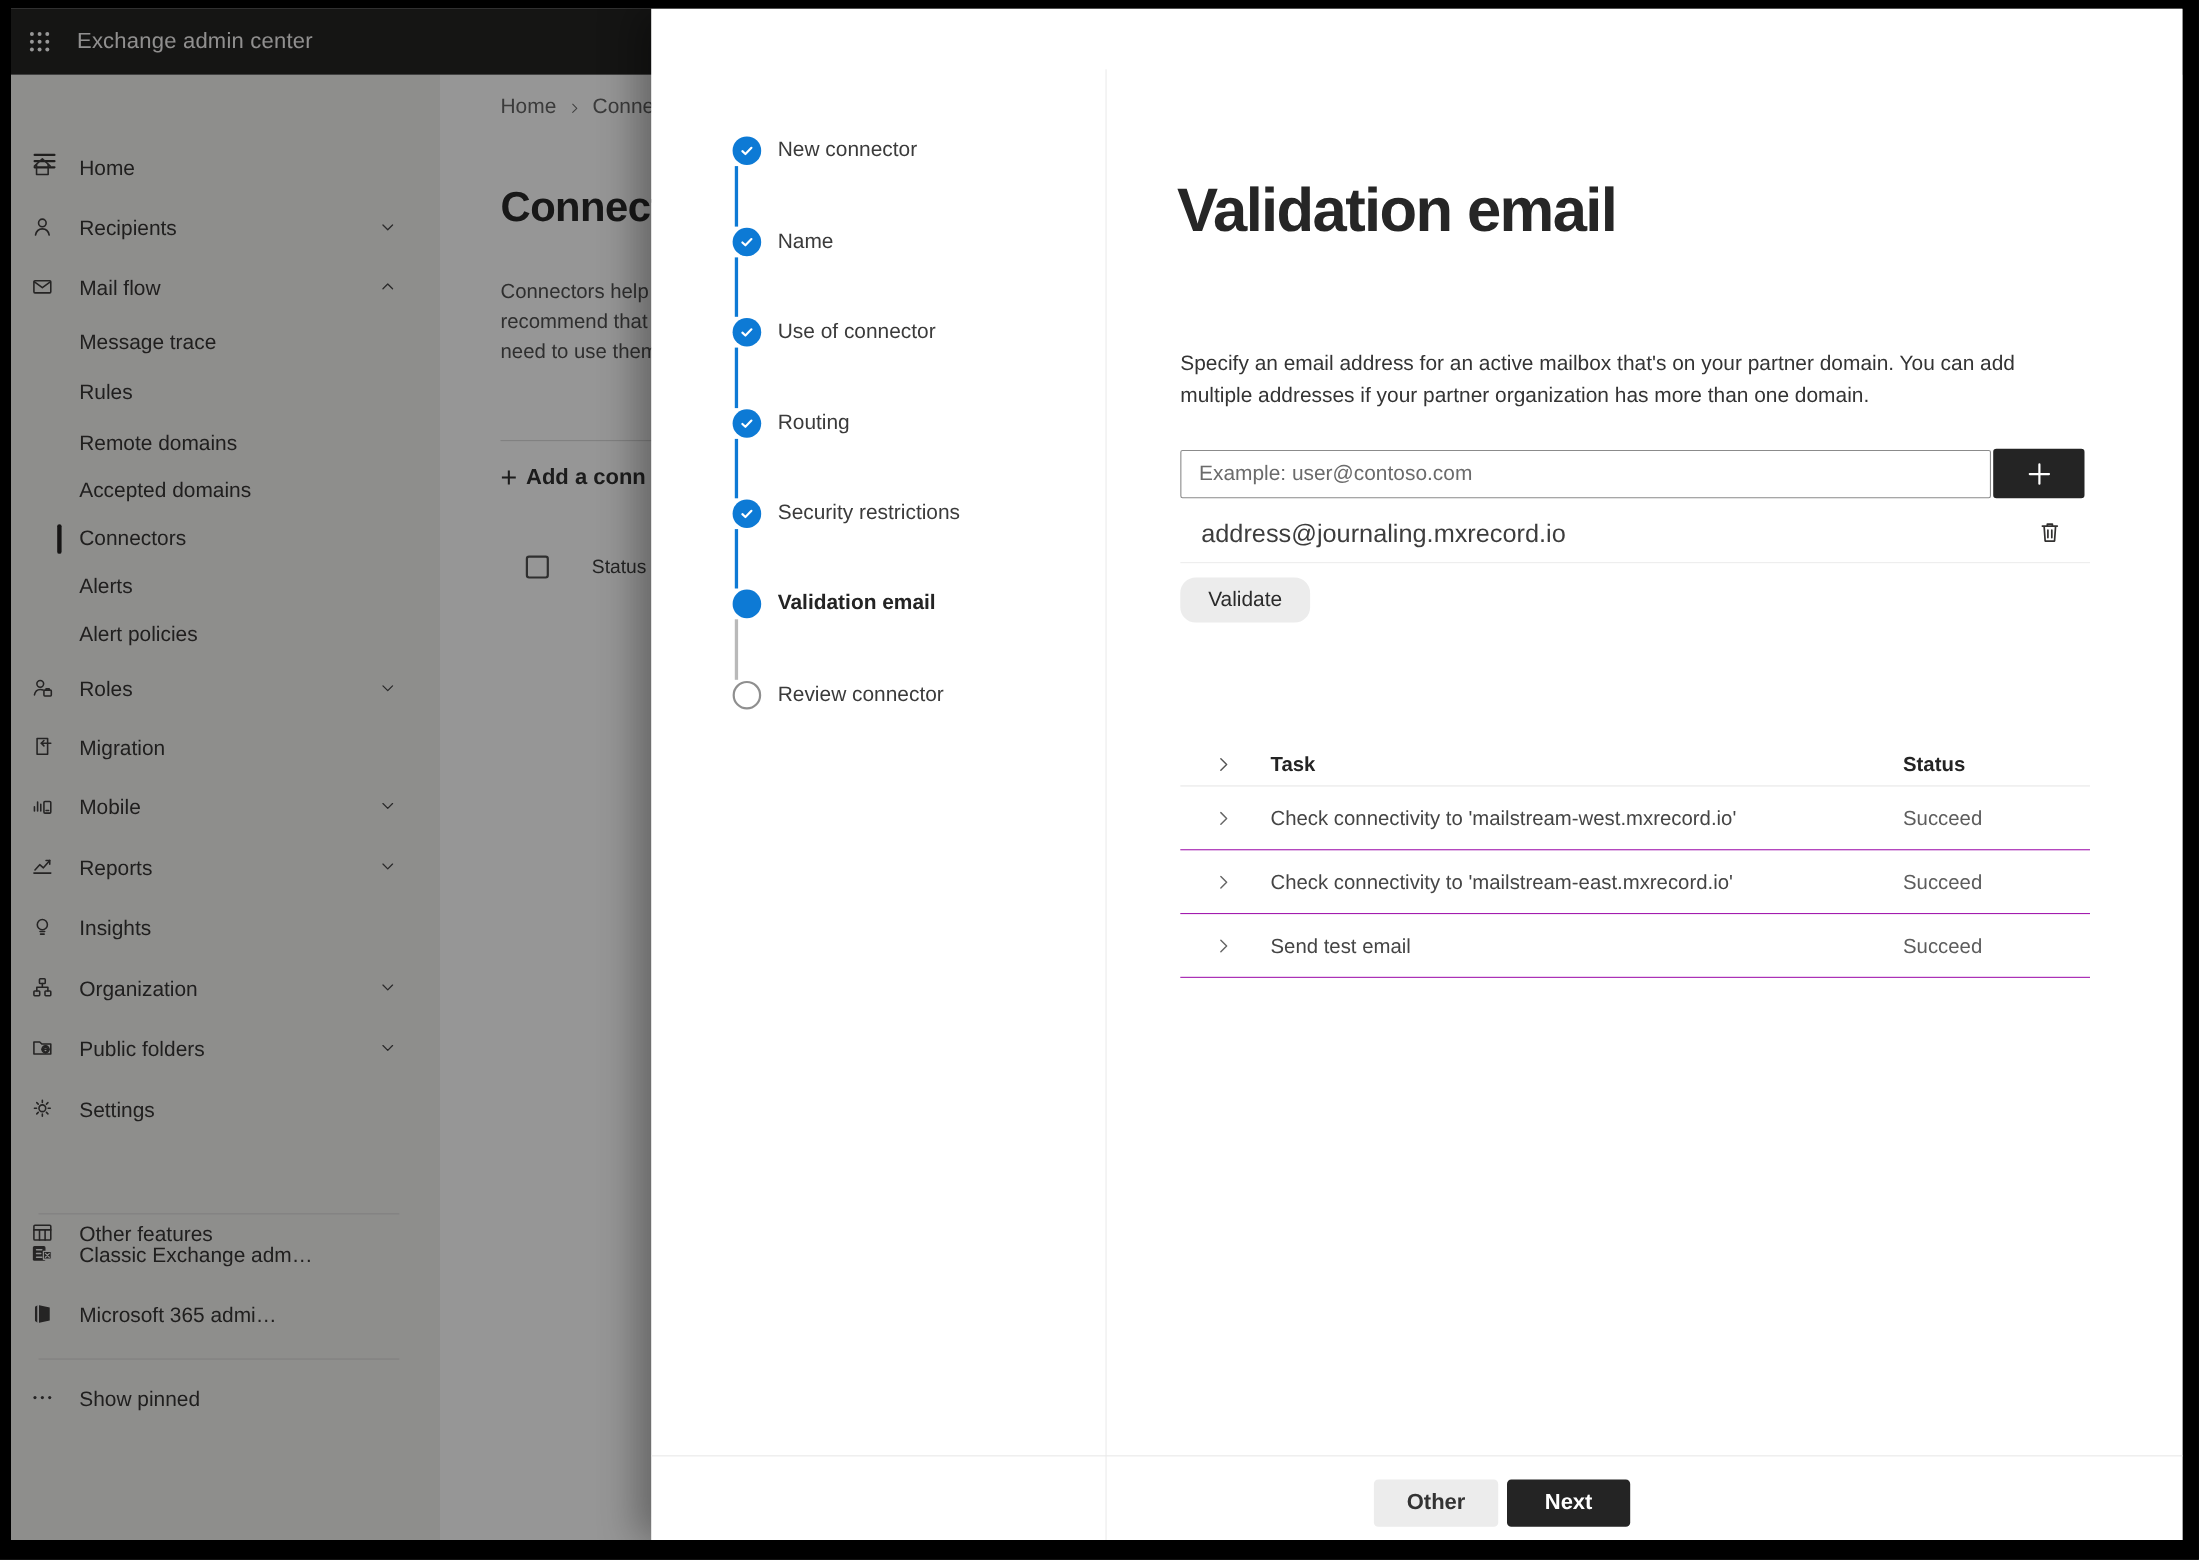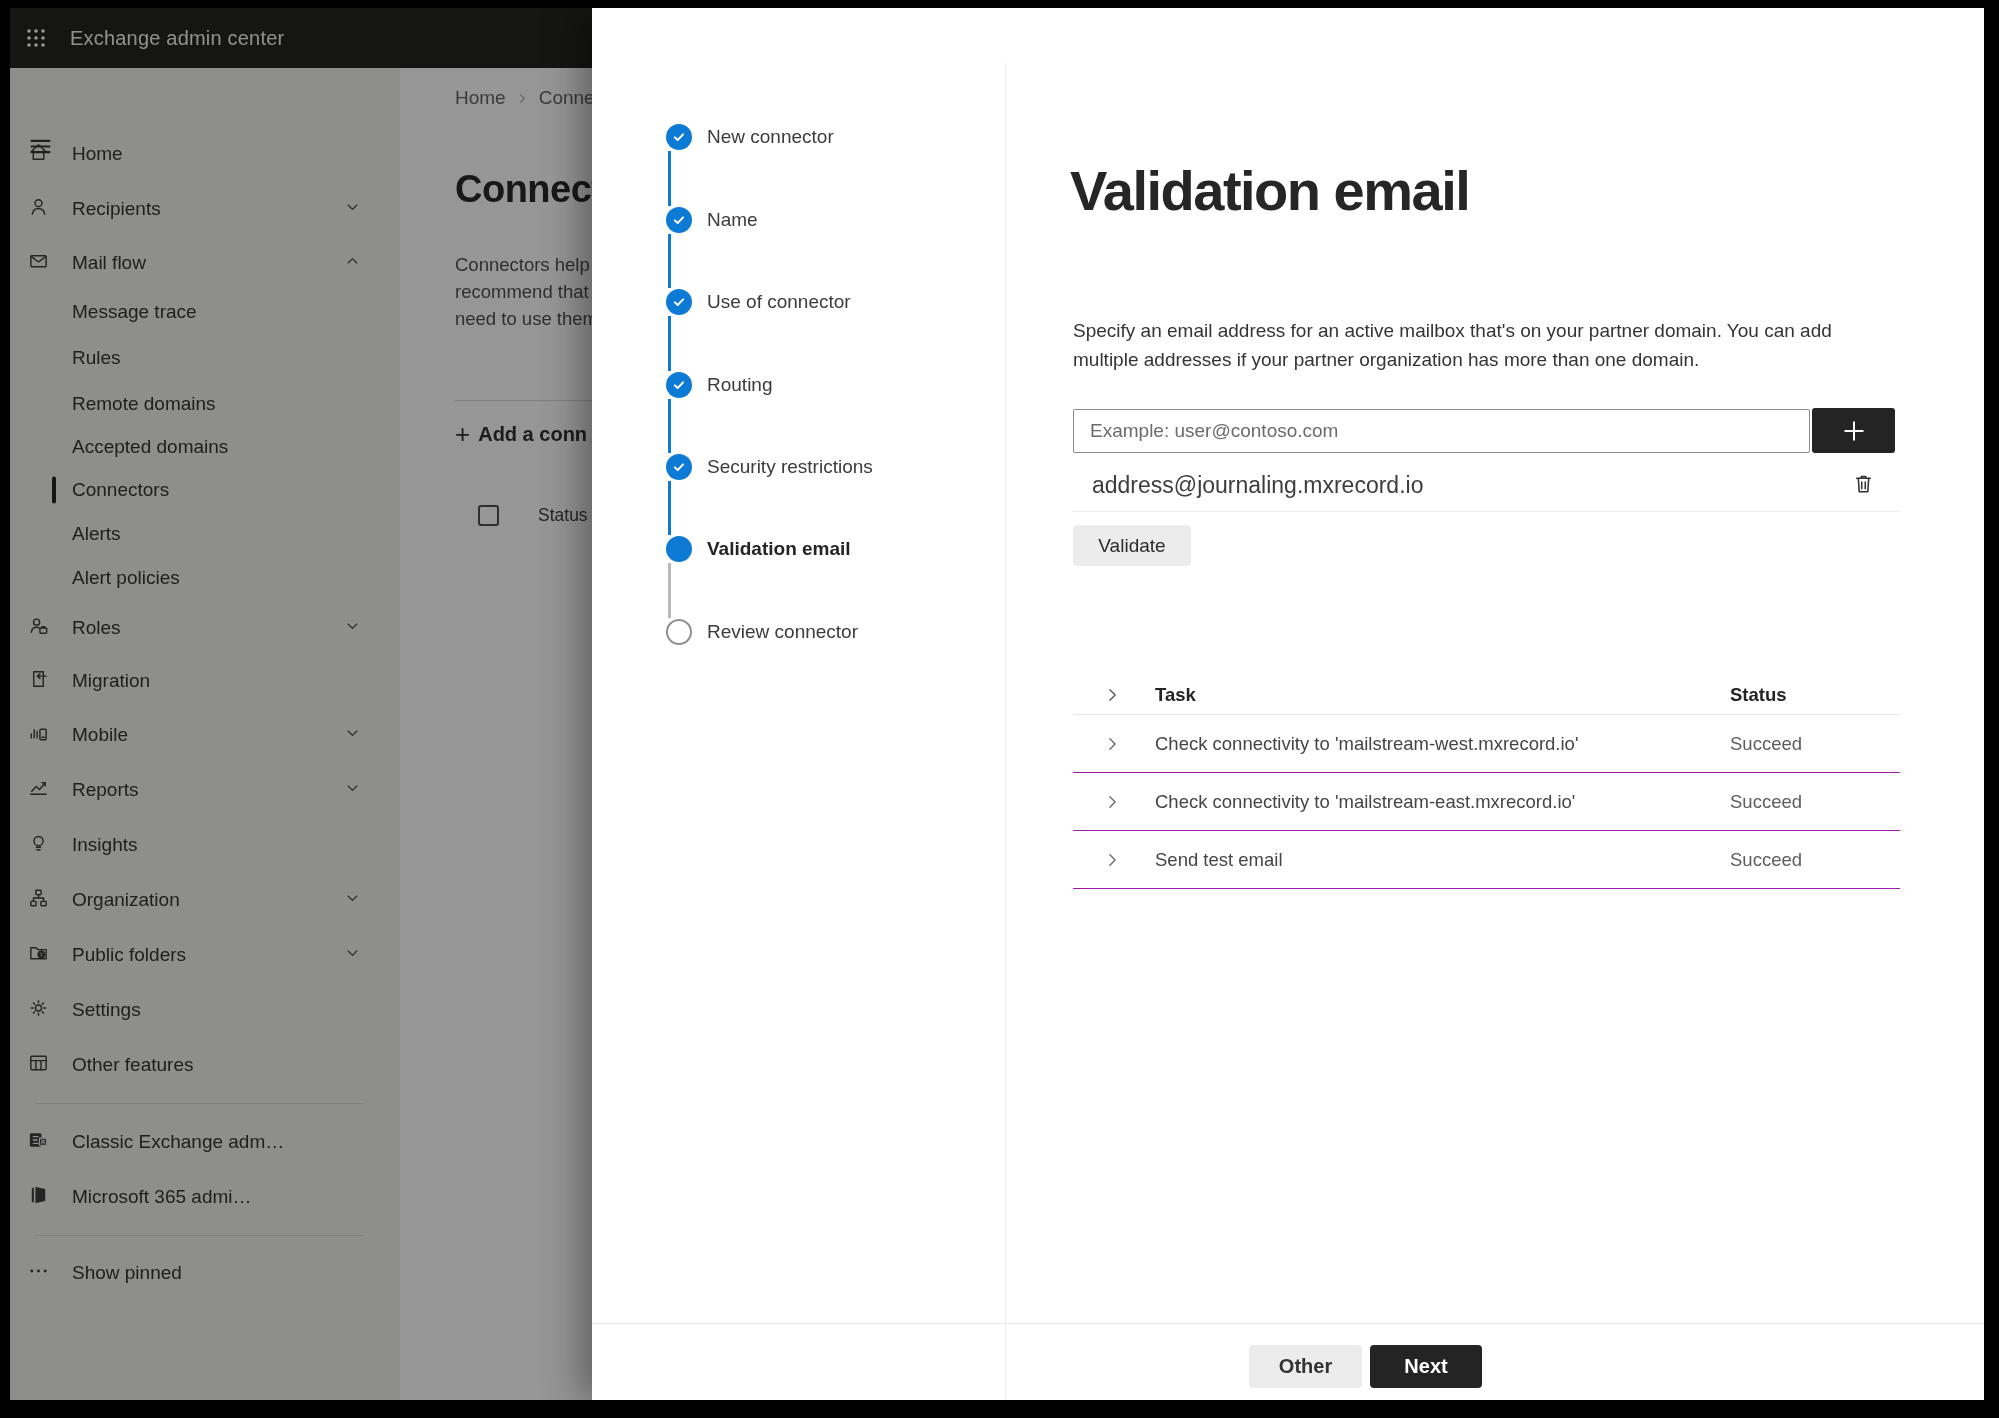--- a/index.html
+++ b/index.html
@@ -60,7 +60,7 @@
   .address-text{position:absolute; left:19px; top:50%; transform:translateY(-50%); font-size:23px; color:#3d3d3d;}
   .trash-btn{position:absolute; left:773px; top:4px; width:34px; height:34px; border:none; background:none; cursor:pointer;}
   .addr-divider{position:absolute; left:481px; top:503px; width:827px; height:1px; background:#ededed;}
-  .validate-btn{position:absolute; left:481px; top:517px; width:118px; height:41px; background:#ececec; border:none; border-radius:4px; font-size:19px; color:#2b2b2b; font-family:"Liberation Sans",sans-serif; cursor:pointer;}
+  .validate-btn{position:absolute; left:481px; top:517px; width:118px; height:41px; background:#ececec; border:none; border-radius:14px; font-size:19px; color:#2b2b2b; font-family:"Liberation Sans",sans-serif; cursor:pointer;}
   .banner{position:absolute; left:481px; top:587px; width:821px; height:41px; background:var(--success-bg); border-radius:2px; display:flex; align-items:center;}
   .banner .bicon{margin-left:14px; display:flex;}
   .banner .btext{margin-left:19px; font-size:19px; color:#252525;}

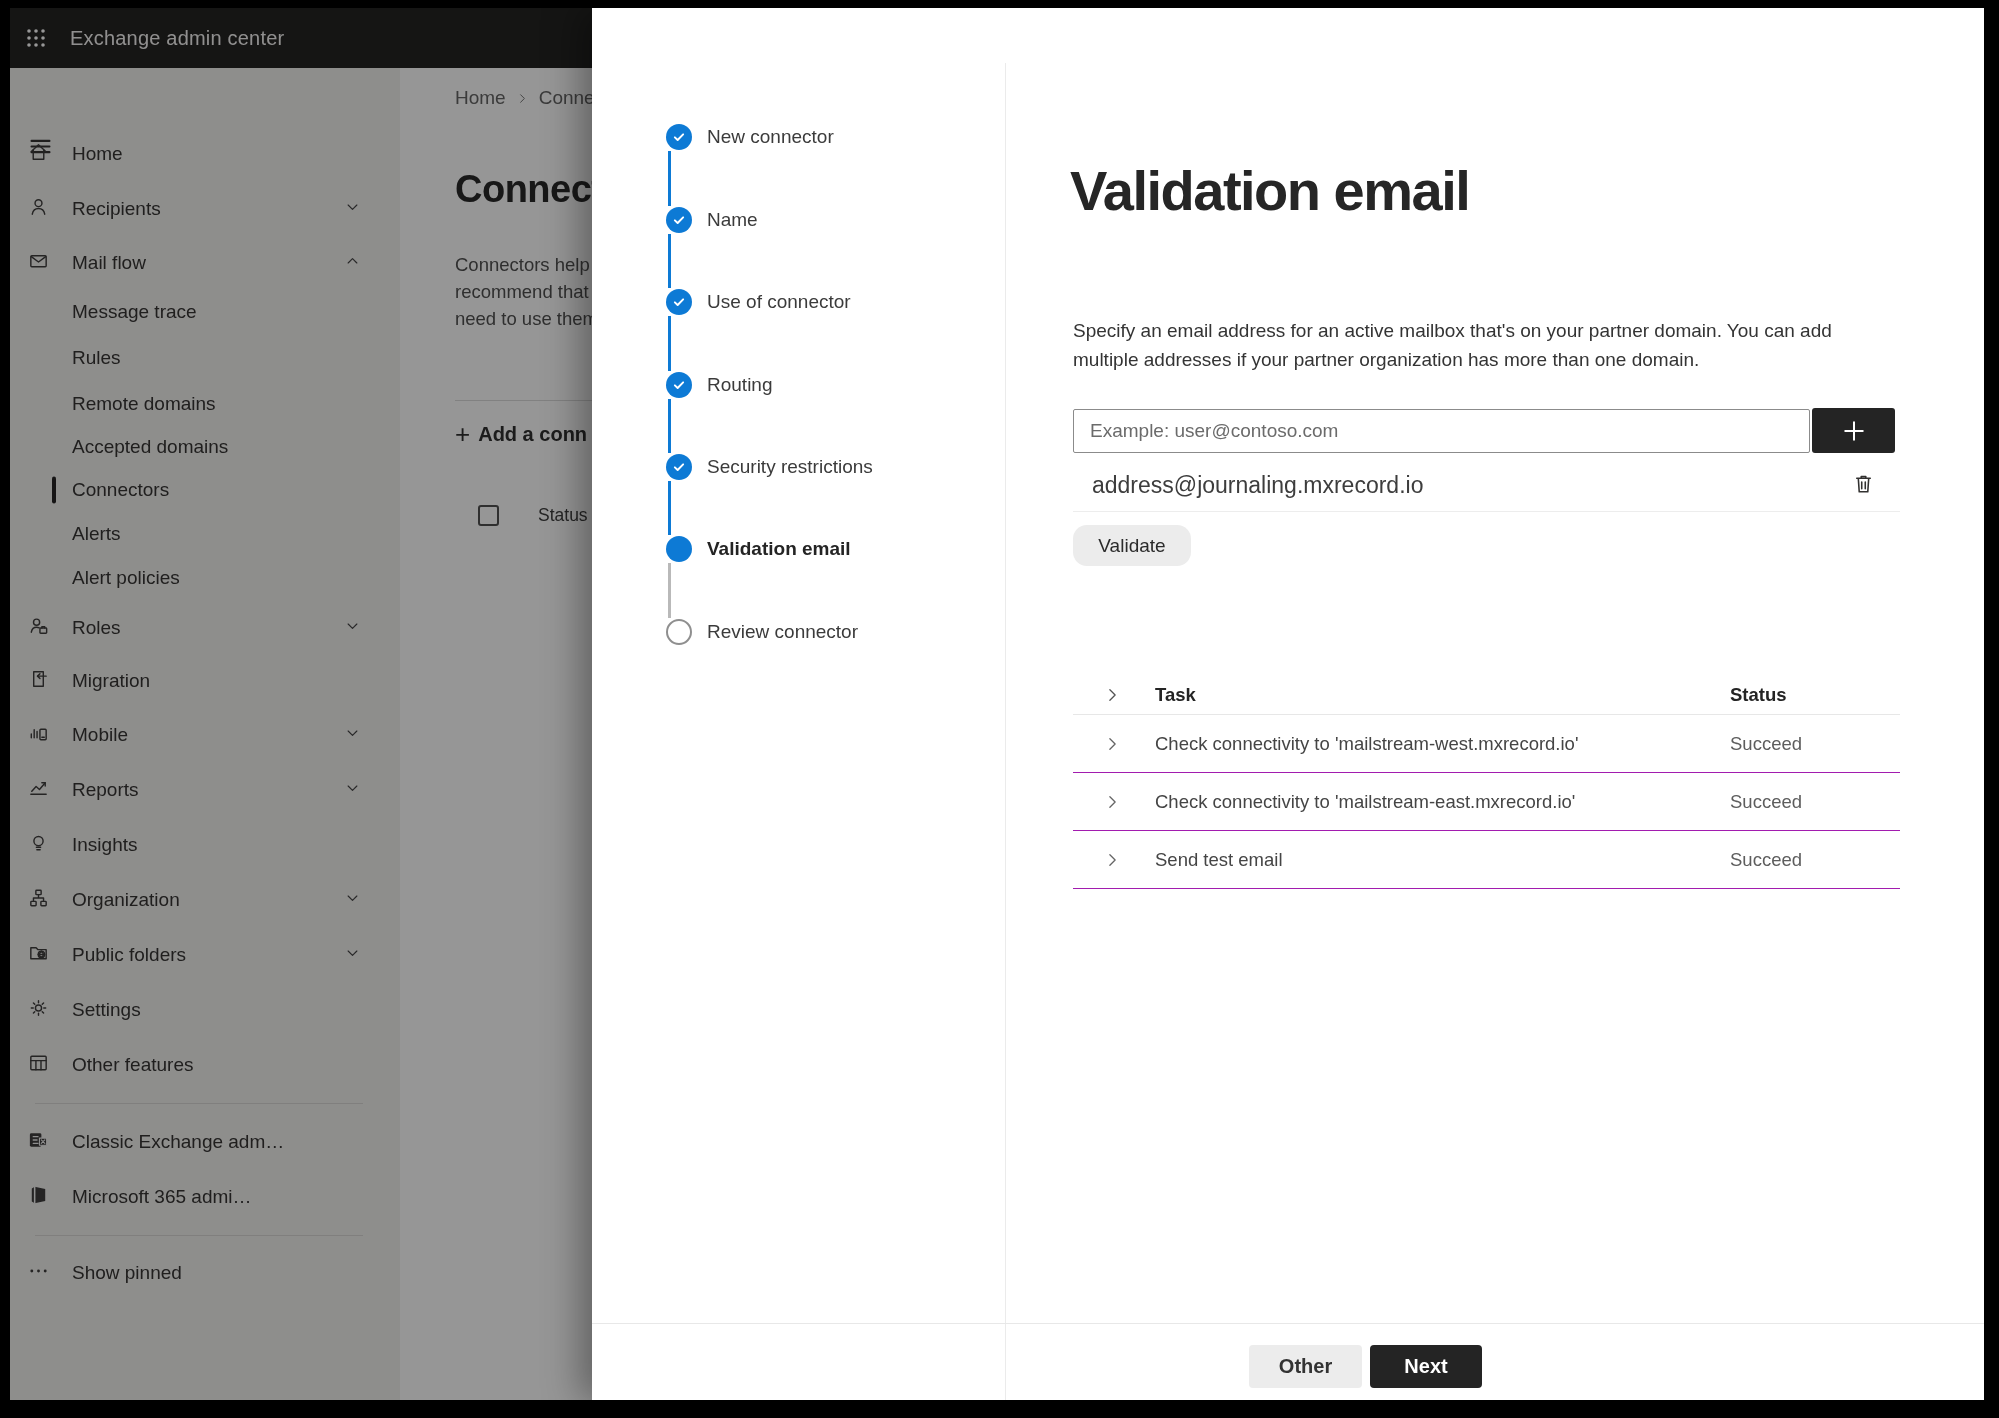--- a/index.html
+++ b/index.html
@@ -233,7 +233,7 @@
               </svg></span>
             <span class="lbl">Settings</span>
           </div>
-          <div class="nav-item" style="top: 975px;">
+          <div class="nav-item" style="top: 1033px;">
             <span class="ic"><svg width="23" height="23" viewBox="0 0 24 24" fill="none" stroke="#3b3a39" stroke-width="1.5" stroke-linecap="round" stroke-linejoin="round">
                 <rect x="4" y="5" width="16" height="14" rx="1"></rect>
                 <path d="M4 9.5 h16 M9.3 9.5 V19 M14.6 9.5 V19"></path>

